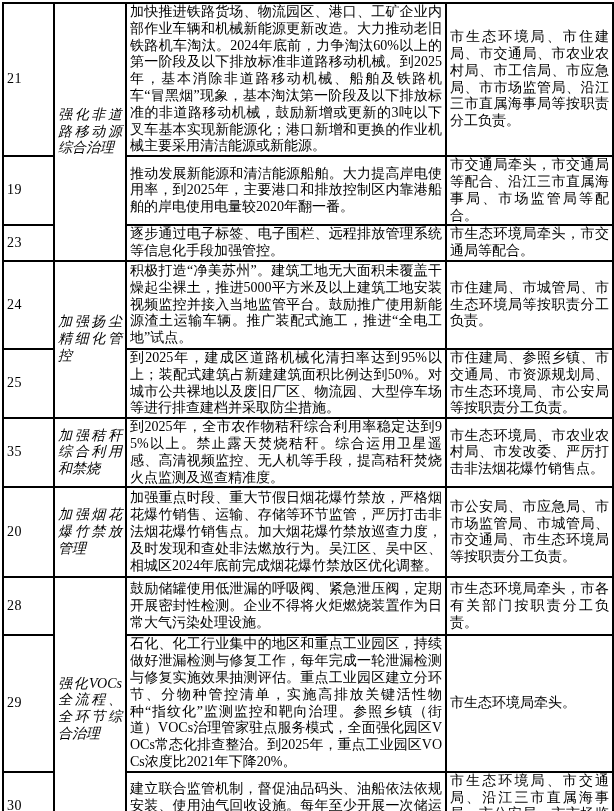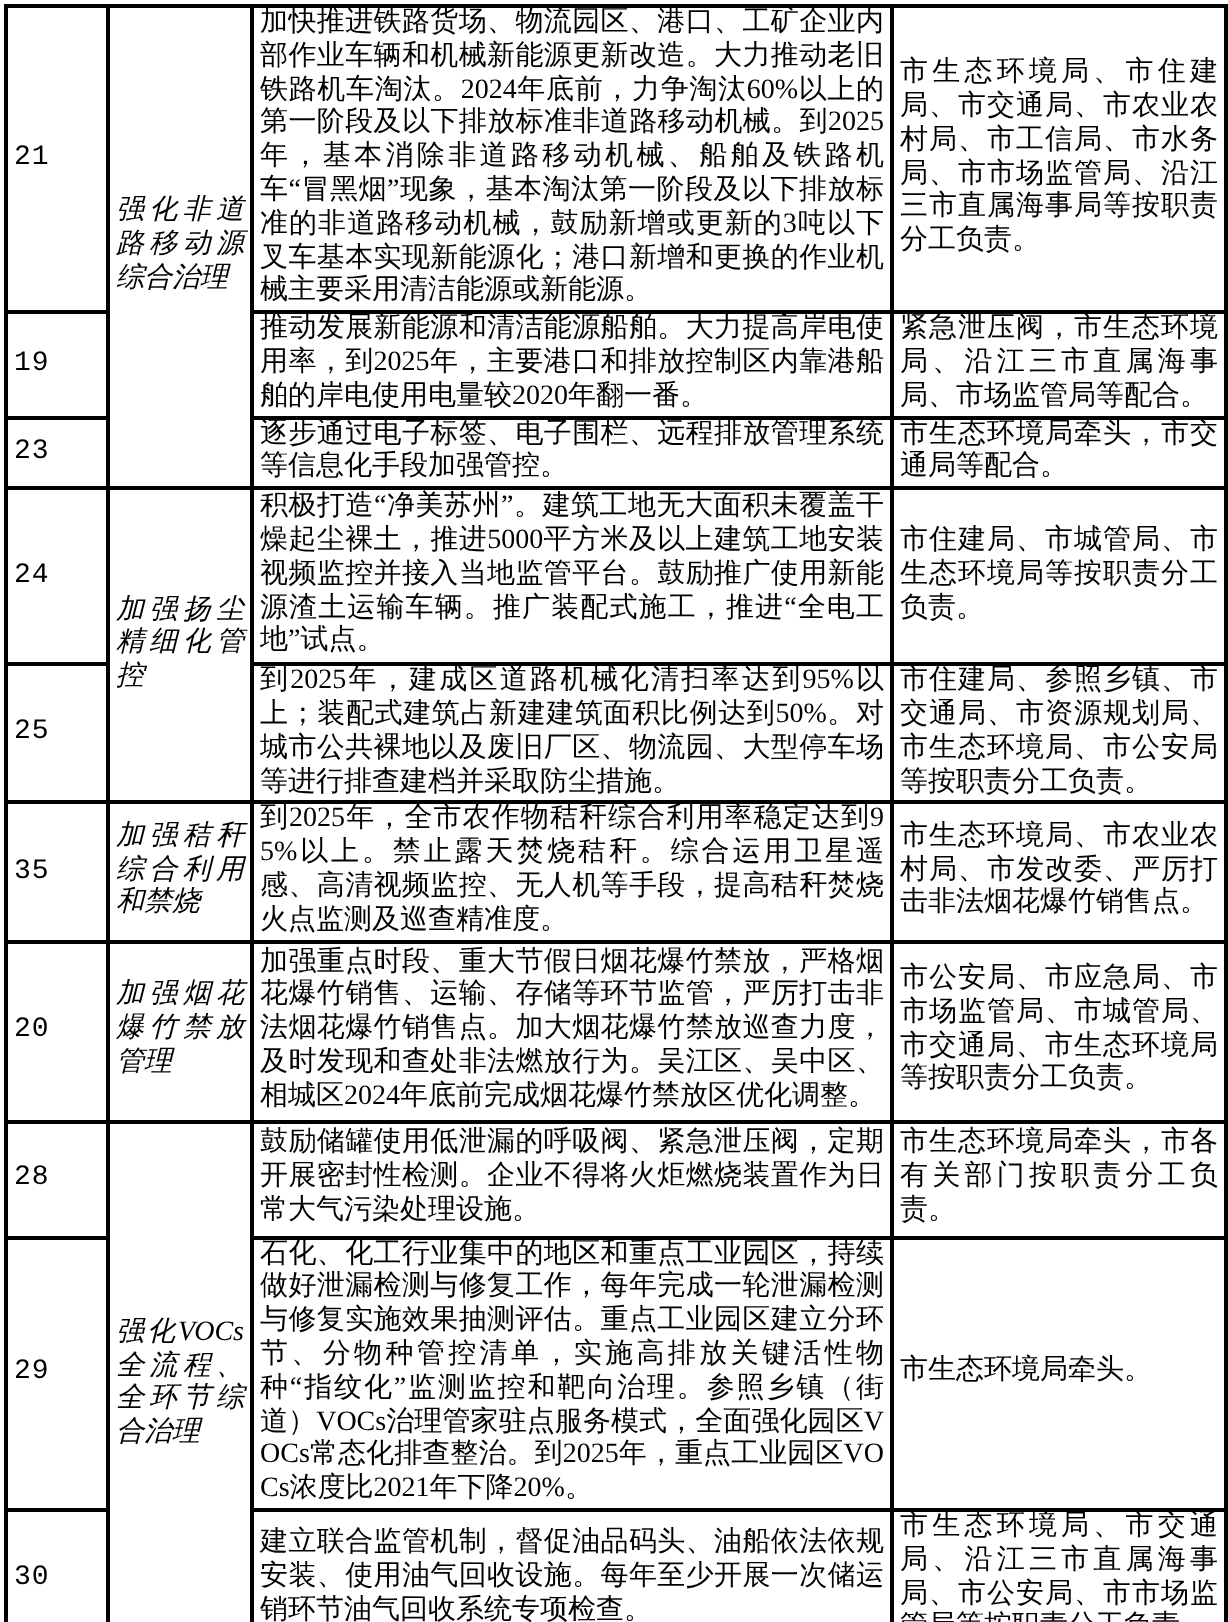--- a/index.html
+++ b/index.html
@@ -62,7 +62,7 @@
       <td class="num-cell">21</td>
       <td class="cat-cell" rowspan="3">强化非道路移动源综合治理</td>
       <td class="desc-cell">加快推进铁路货场、物流园区、港口、工矿企业内部作业车辆和机械新能源更新改造。大力推动老旧铁路机车淘汰。2024年底前，力争淘汰60%以上的第一阶段及以下排放标准非道路移动机械。到2025年，基本消除非道路移动机械、船舶及铁路机车“冒黑烟”现象，基本淘汰第一阶段及以下排放标准的非道路移动机械，鼓励新增或更新的3吨以下叉车基本实现新能源化；港口新增和更换的作业机械主要采用清洁能源或新能源。</td>
-      <td class="resp-cell">市生态环境局、市住建局、市交通局、市农业农村局、市工信局、市水务局、市市场监管局、沿江三市直属海事局等按职责分工负责。</td>
+      <td class="resp-cell">市生态环境局、市住建局、市交通局、市农业农村局、市工信局、市应急局、市市场监管局、沿江三市直属海事局等按职责分工负责。</td>
     </tr>
     <tr style="height:52px">
       <td class="num-cell">19</td>

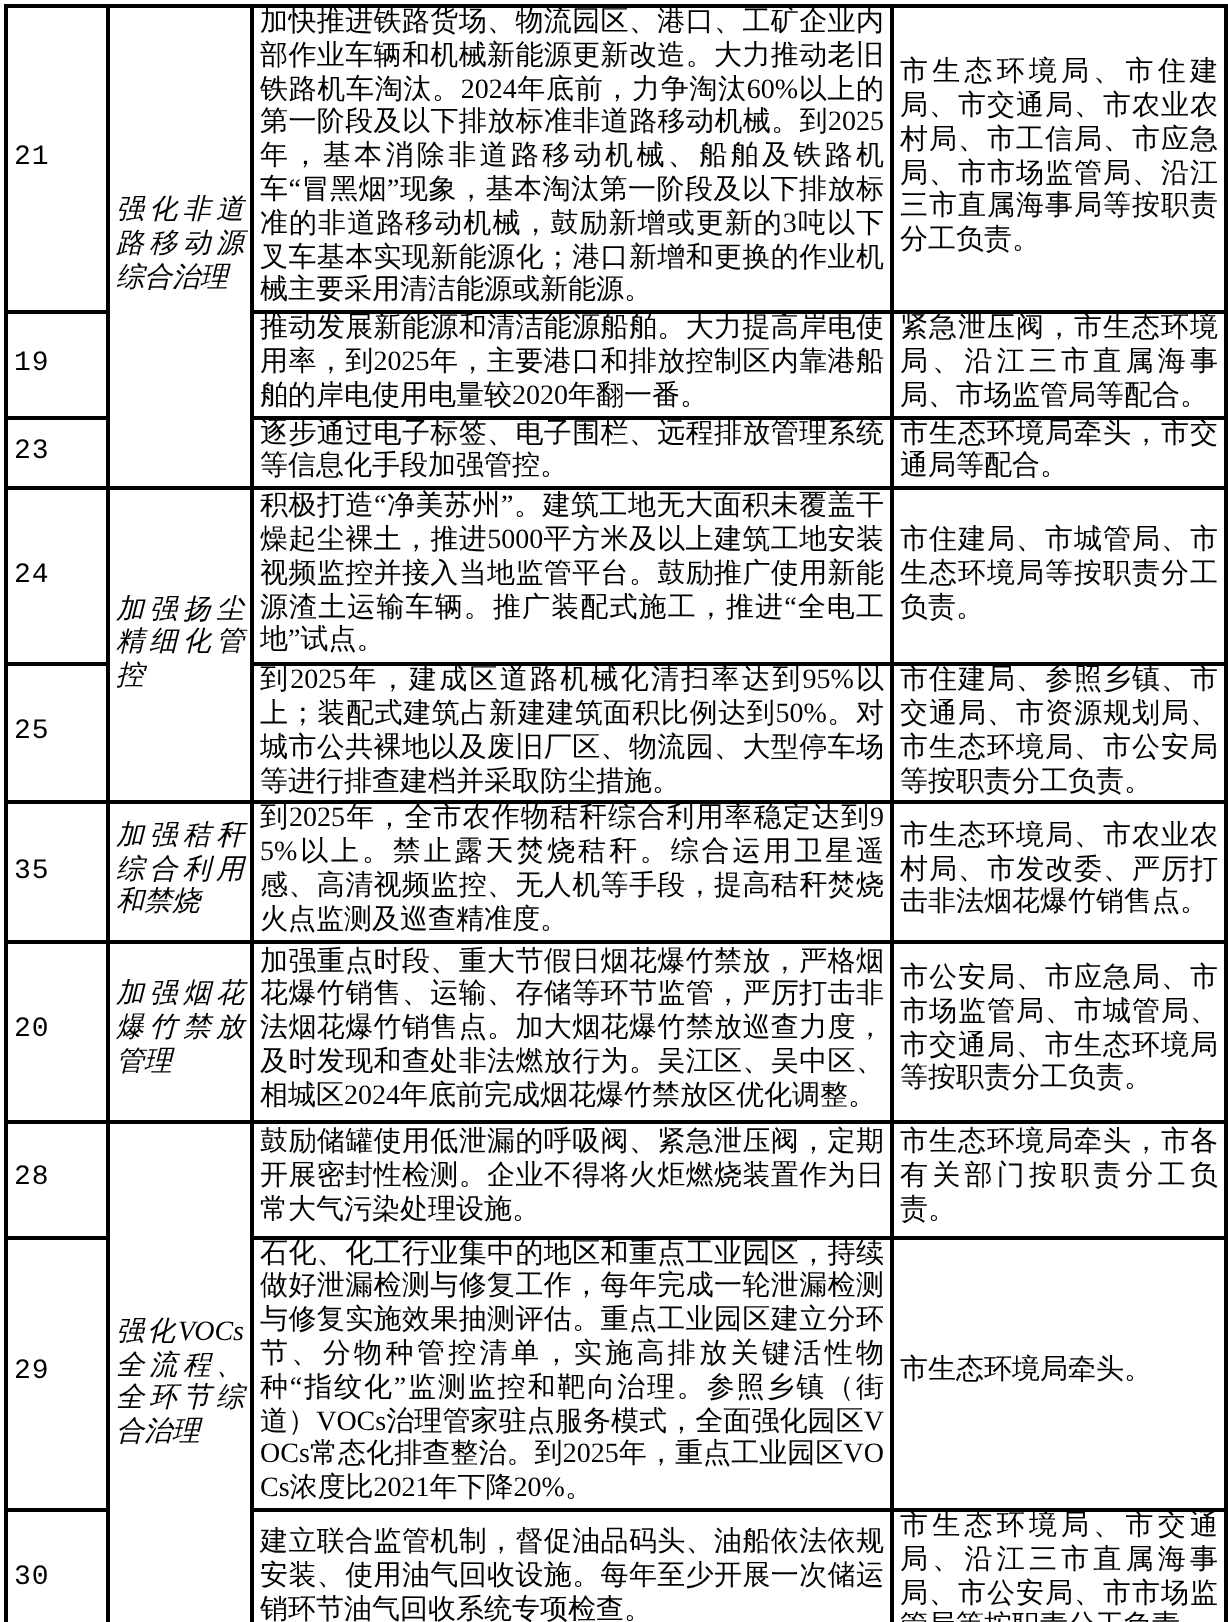--- a/index.html
+++ b/index.html
@@ -37,7 +37,6 @@
     text-align: center;
     font-size: 15px;
     letter-spacing: 0.5px;
-    font-family: Liberation Mono, monospace;
   }
   td.cat-cell {
     padding: 0 4px;

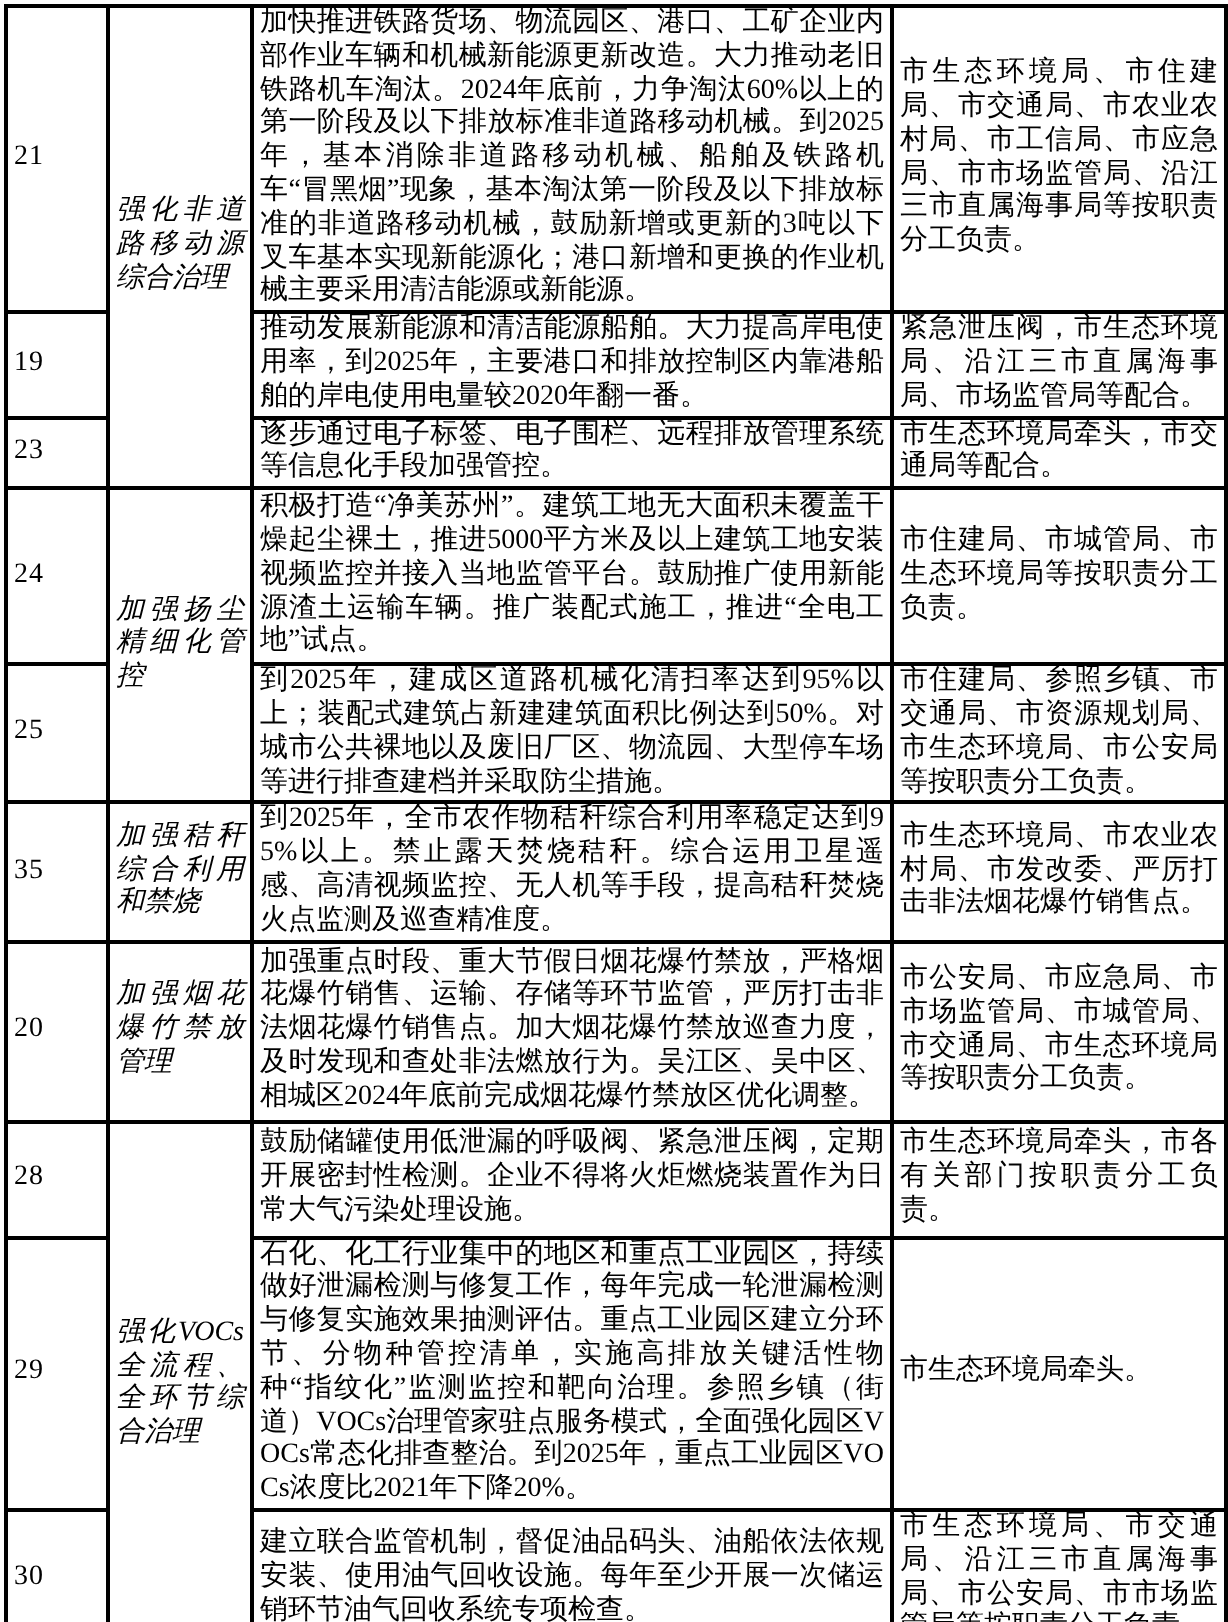--- a/index.html
+++ b/index.html
@@ -66,7 +66,7 @@
     <tr style="height:52px">
       <td class="num-cell">19</td>
       <td class="desc-cell">推动发展新能源和清洁能源船舶。大力提高岸电使用率，到2025年，主要港口和排放控制区内靠港船舶的岸电使用电量较2020年翻一番。</td>
-      <td class="resp-cell">紧急泄压阀，市生态环境局、沿江三市直属海事局、市场监管局等配合。</td>
+      <td class="resp-cell">市交通局牵头，市交通局等配合、沿江三市直属海事局、市场监管局等配合。</td>
     </tr>
     <tr style="height:33px">
       <td class="num-cell">23</td>

